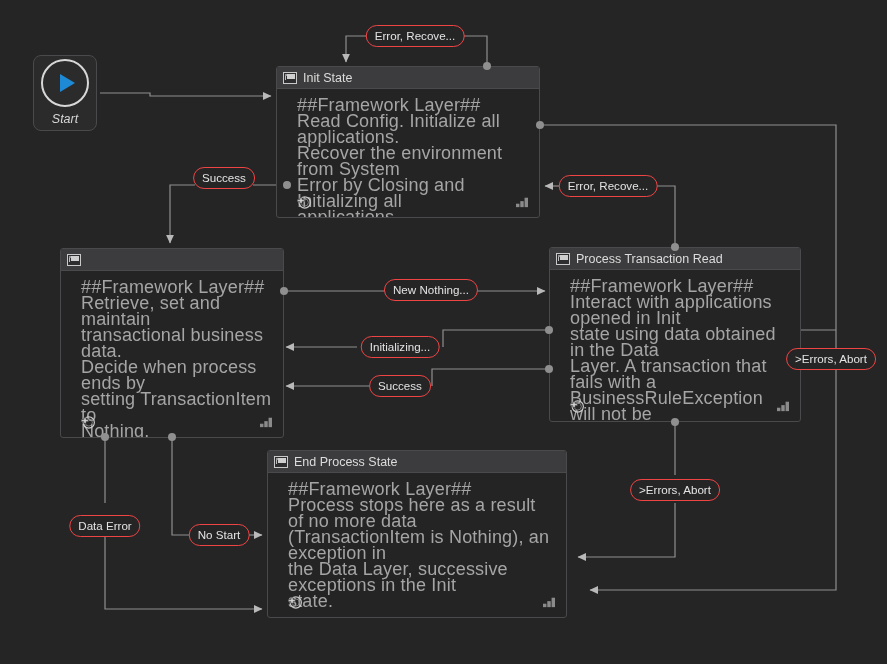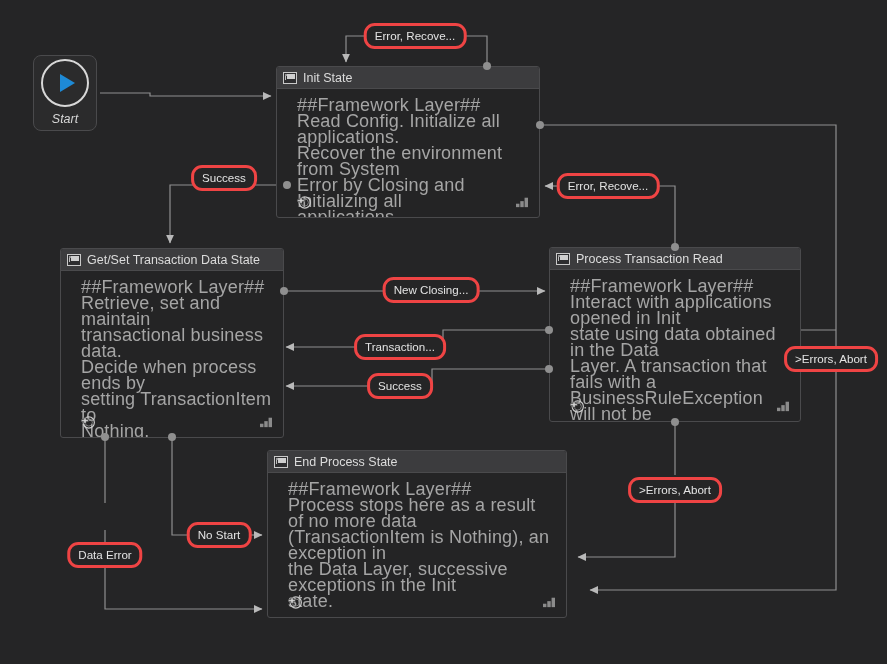--- a/index.html
+++ b/index.html
@@ -73,7 +73,7 @@
   
   .tlabel{
     position:absolute;box-sizing:border-box;
-    background:#252526;border:3px solid #ef4444;border-radius:11px;
+    background:#252526;border:1px solid #ef4444;border-radius:11px;
     color:#e3e3e3;font-size:11.6px;line-height:13px;
     padding:3px 8px 4px 8px;white-space:nowrap;
     transform:translate(-50%,-50%);

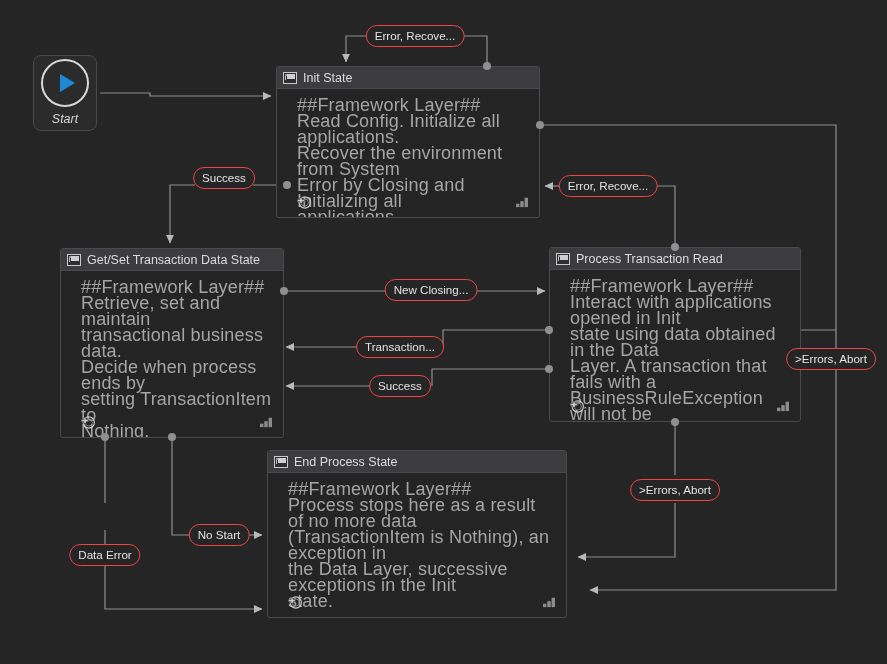--- a/index.html
+++ b/index.html
@@ -174,7 +174,6 @@
           <i class="stem"></i>
           <i class="scr"></i>
       </span>
-      <span class="state-title">Get/Set Transaction Data State</span>
     </div>
     <div class="state-body">
       <div class="state-desc">##Framework Layer##

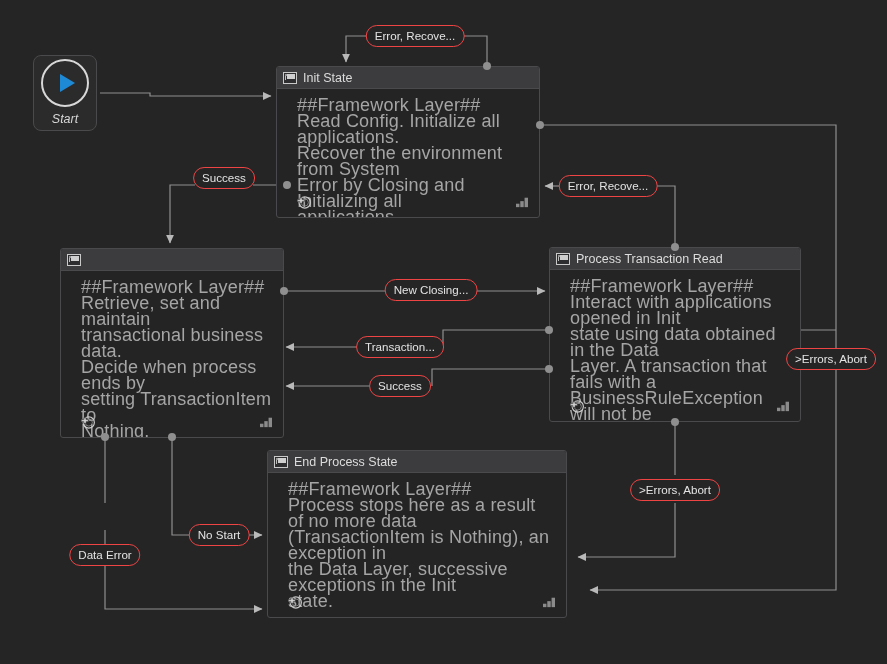--- a/index.html
+++ b/index.html
@@ -284,7 +284,7 @@
 
   <div class="tlabel" style="left:608px;top:186px;">Error, Recove...</div>
 
-  <div class="tlabel" style="left:431px;top:290px;">New Closing...</div>
+  <div class="tlabel" style="left:431px;top:290px;">New Nothing...</div>
 
   <div class="tlabel" style="left:400px;top:347px;">Transaction...</div>
 

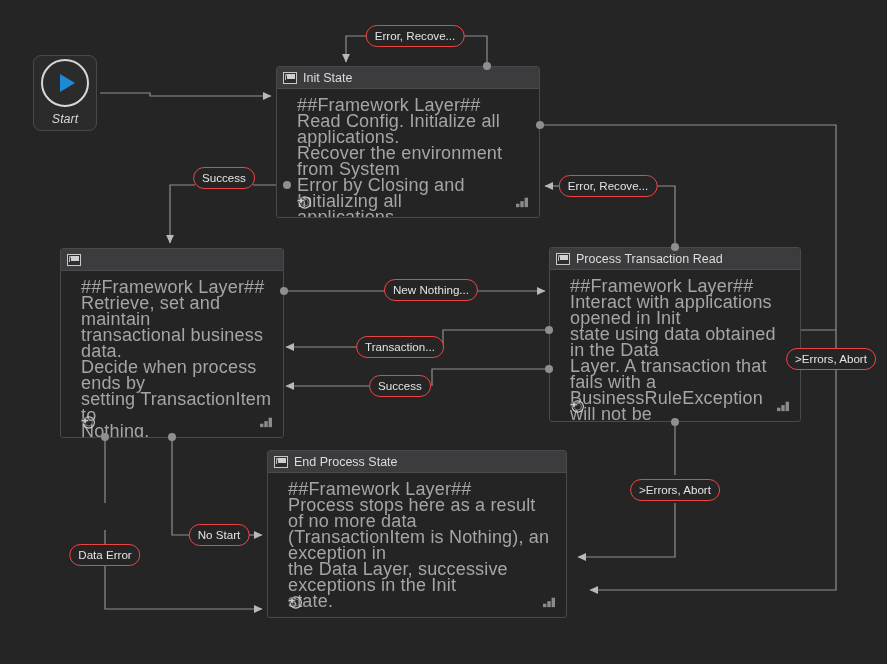--- a/index.html
+++ b/index.html
@@ -286,7 +286,7 @@
 
   <div class="tlabel" style="left:431px;top:290px;">New Nothing...</div>
 
-  <div class="tlabel" style="left:400px;top:347px;">Transaction...</div>
+  <div class="tlabel" style="left:400px;top:347px;">Initializing...</div>
 
   <div class="tlabel" style="left:400px;top:386px;">Success</div>
 

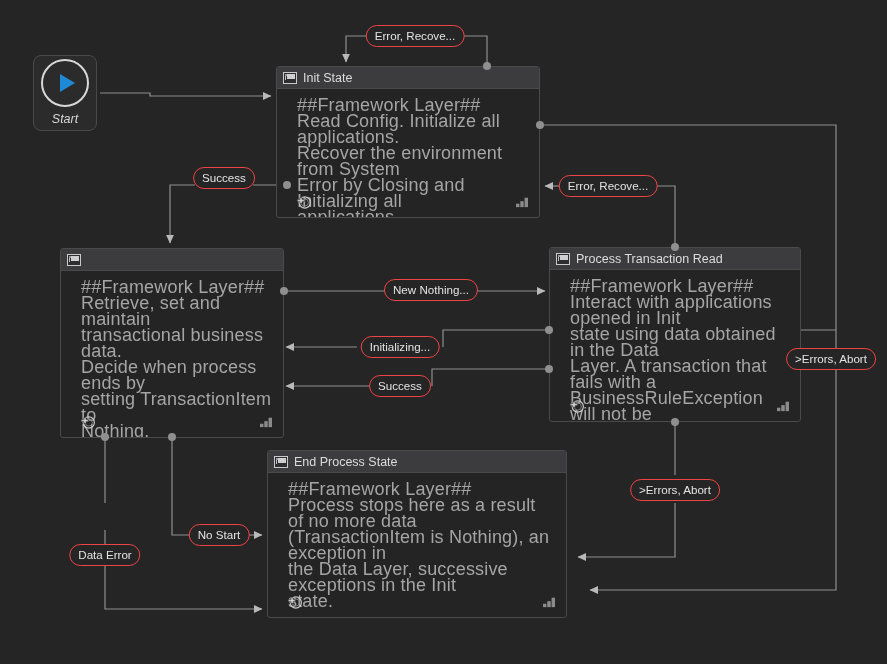--- a/index.html
+++ b/index.html
@@ -294,7 +294,7 @@
 
   <div class="tlabel" style="left:675px;top:490px;">&gt;Errors, Abort</div>
 
-  <div class="tlabel" style="left:105px;top:555px;">Data Error</div>
+  <div class="tlabel" style="left:105px;top:526px;">Data Error</div>
 
   <div class="tlabel" style="left:219px;top:535px;">No Start</div>
 

